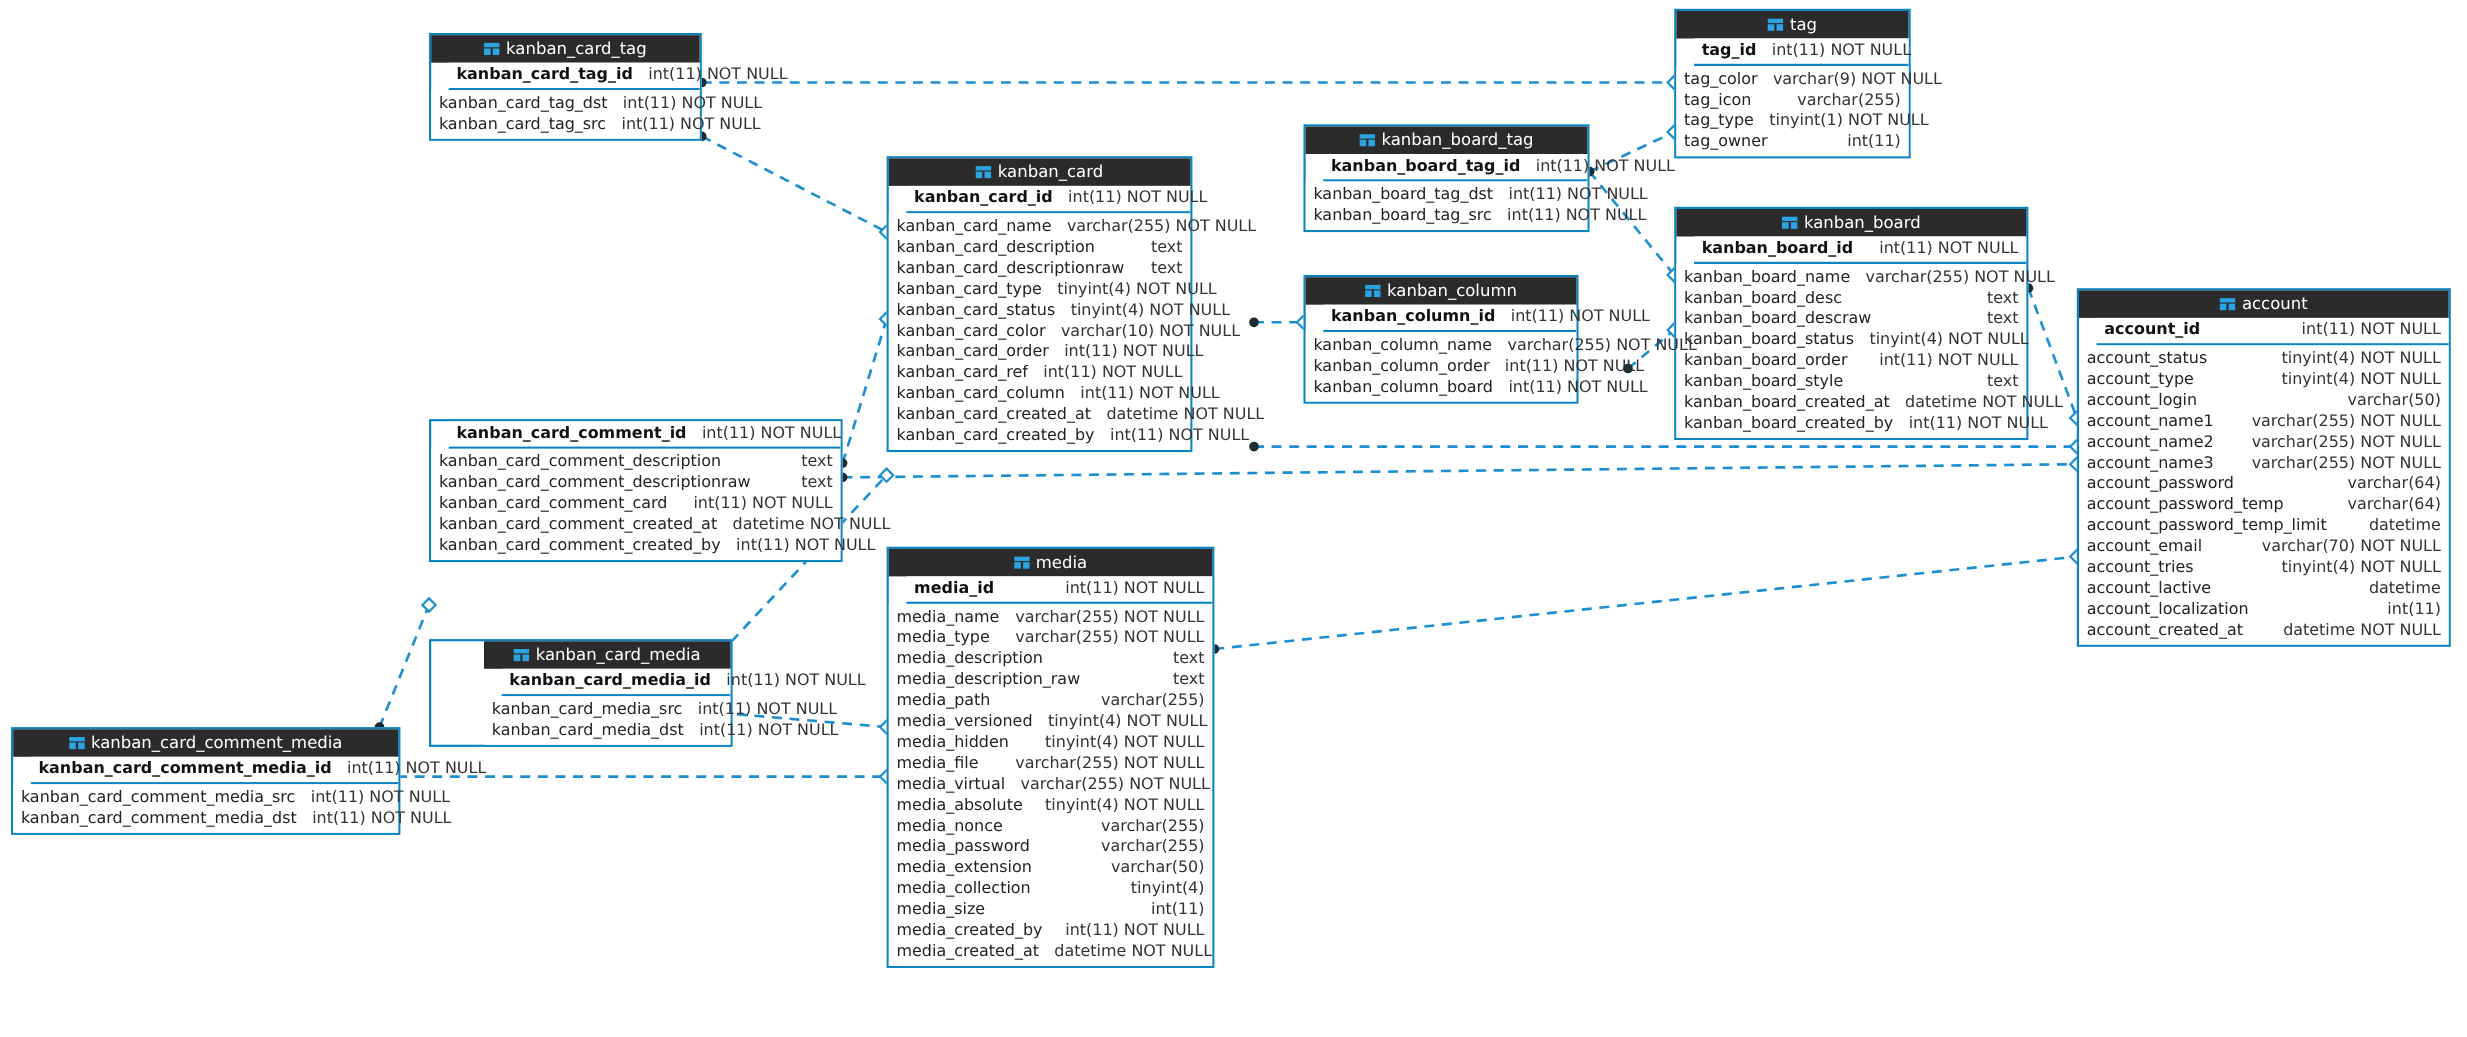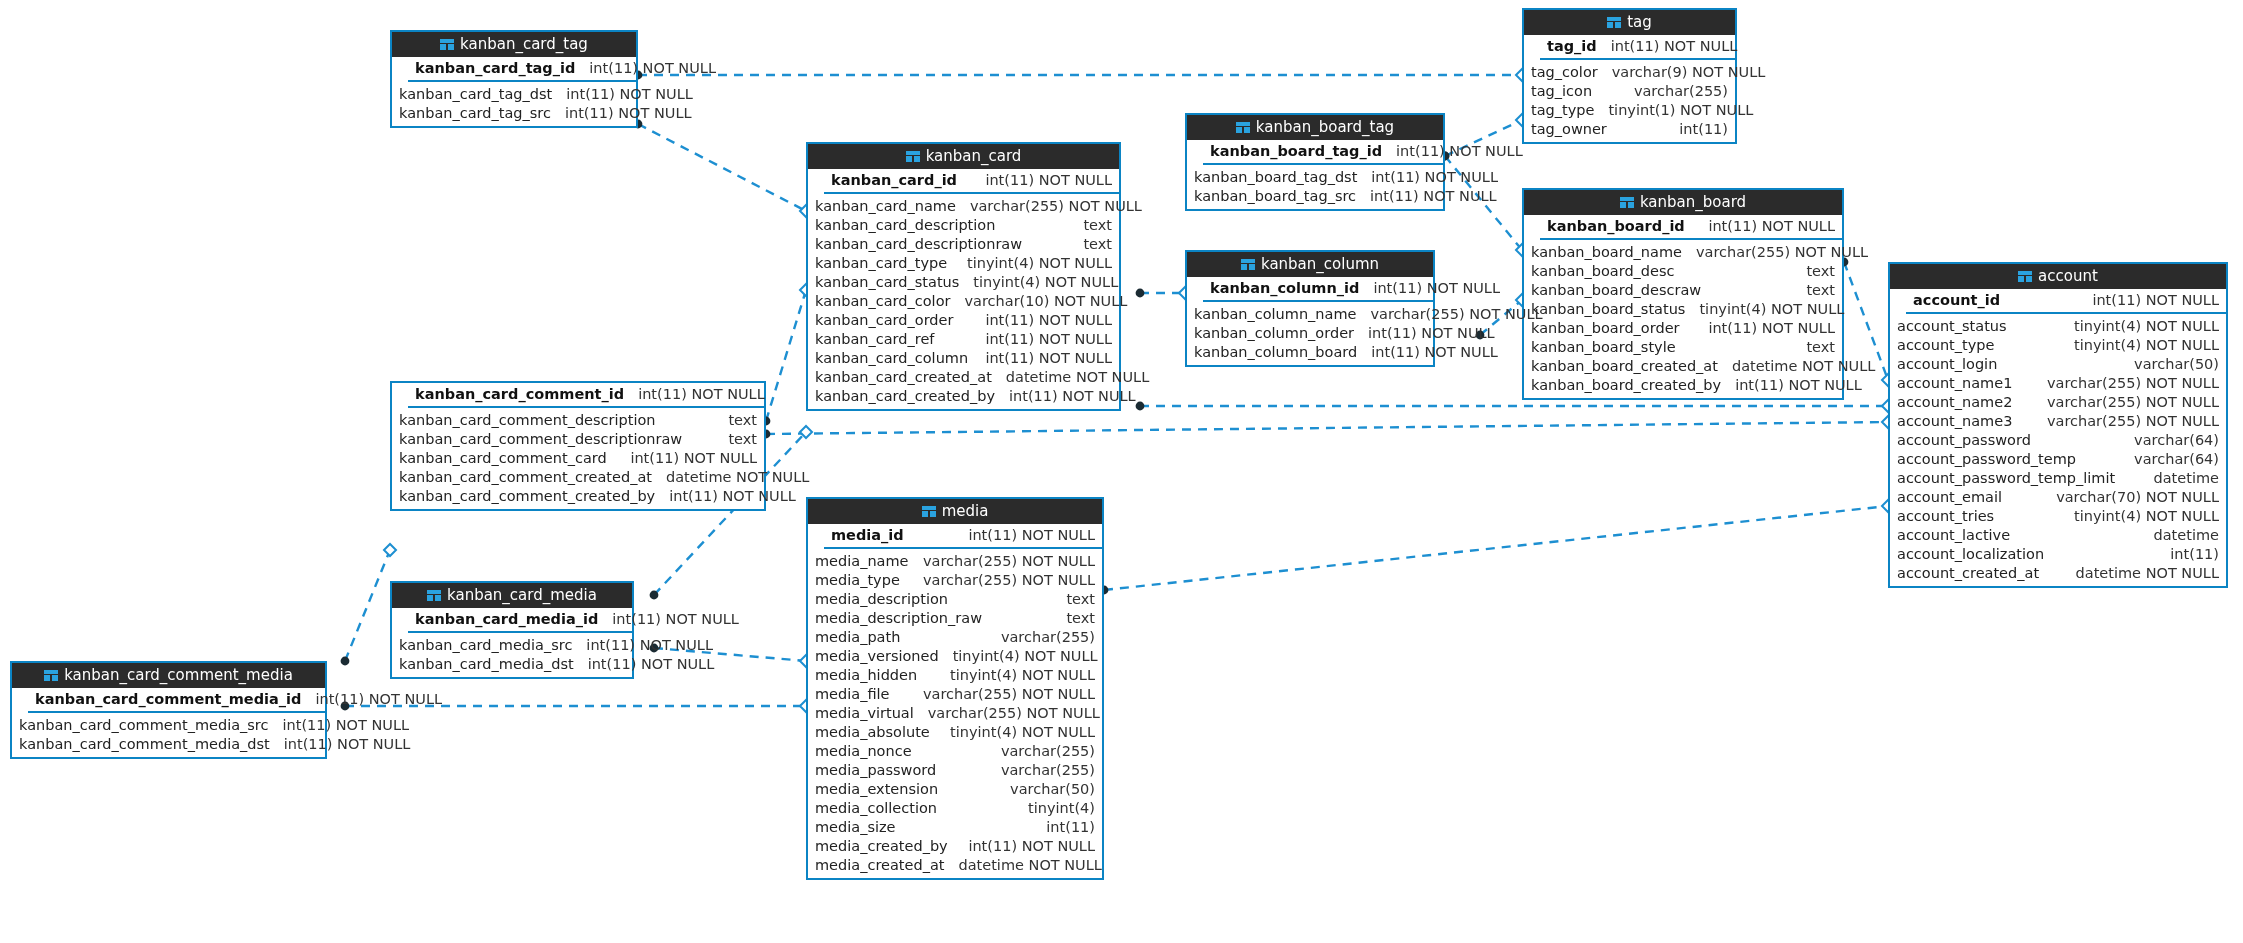--- a/index.html
+++ b/index.html
@@ -251,7 +251,7 @@
           </div>
         </div>
       </div>
-      <div class="entity" style="left: 806px; top: 142px; width: 315px;">
+      <div class="entity" style="left: 806px; top: 142px; width: 278px;">
         <div class="ent-title">
           <span class="tbl-icon">
             <i class="r1"></i>

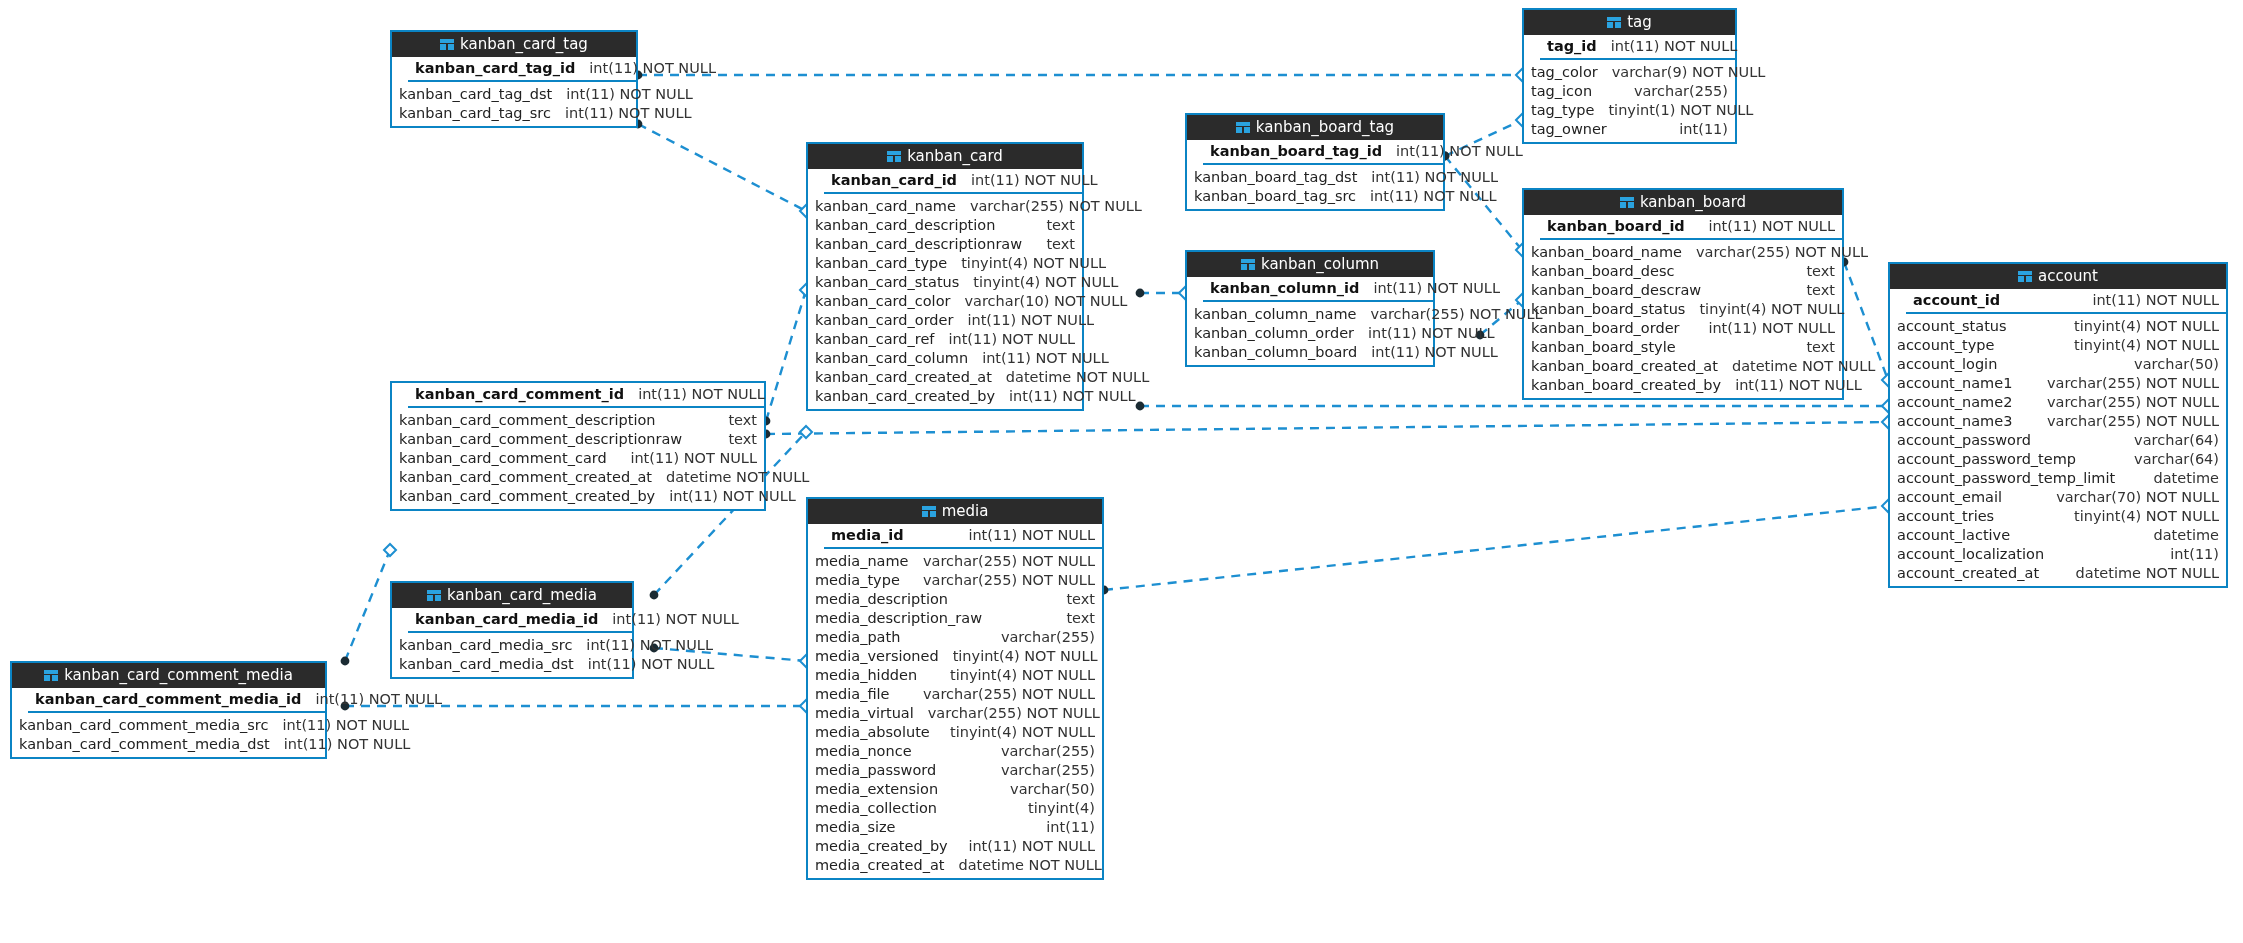--- a/index.html
+++ b/index.html
@@ -571,7 +571,7 @@
           </div>
         </div>
       </div>
-      <div class="entity" style="left: 390px; top: 581px; width: 244px;">
+      <div class="entity" style="left: 390px; top: 581px; width: 276px; padding-left: 48px;">
         <div class="ent-title">
           <span class="tbl-icon">
             <i class="r1"></i>

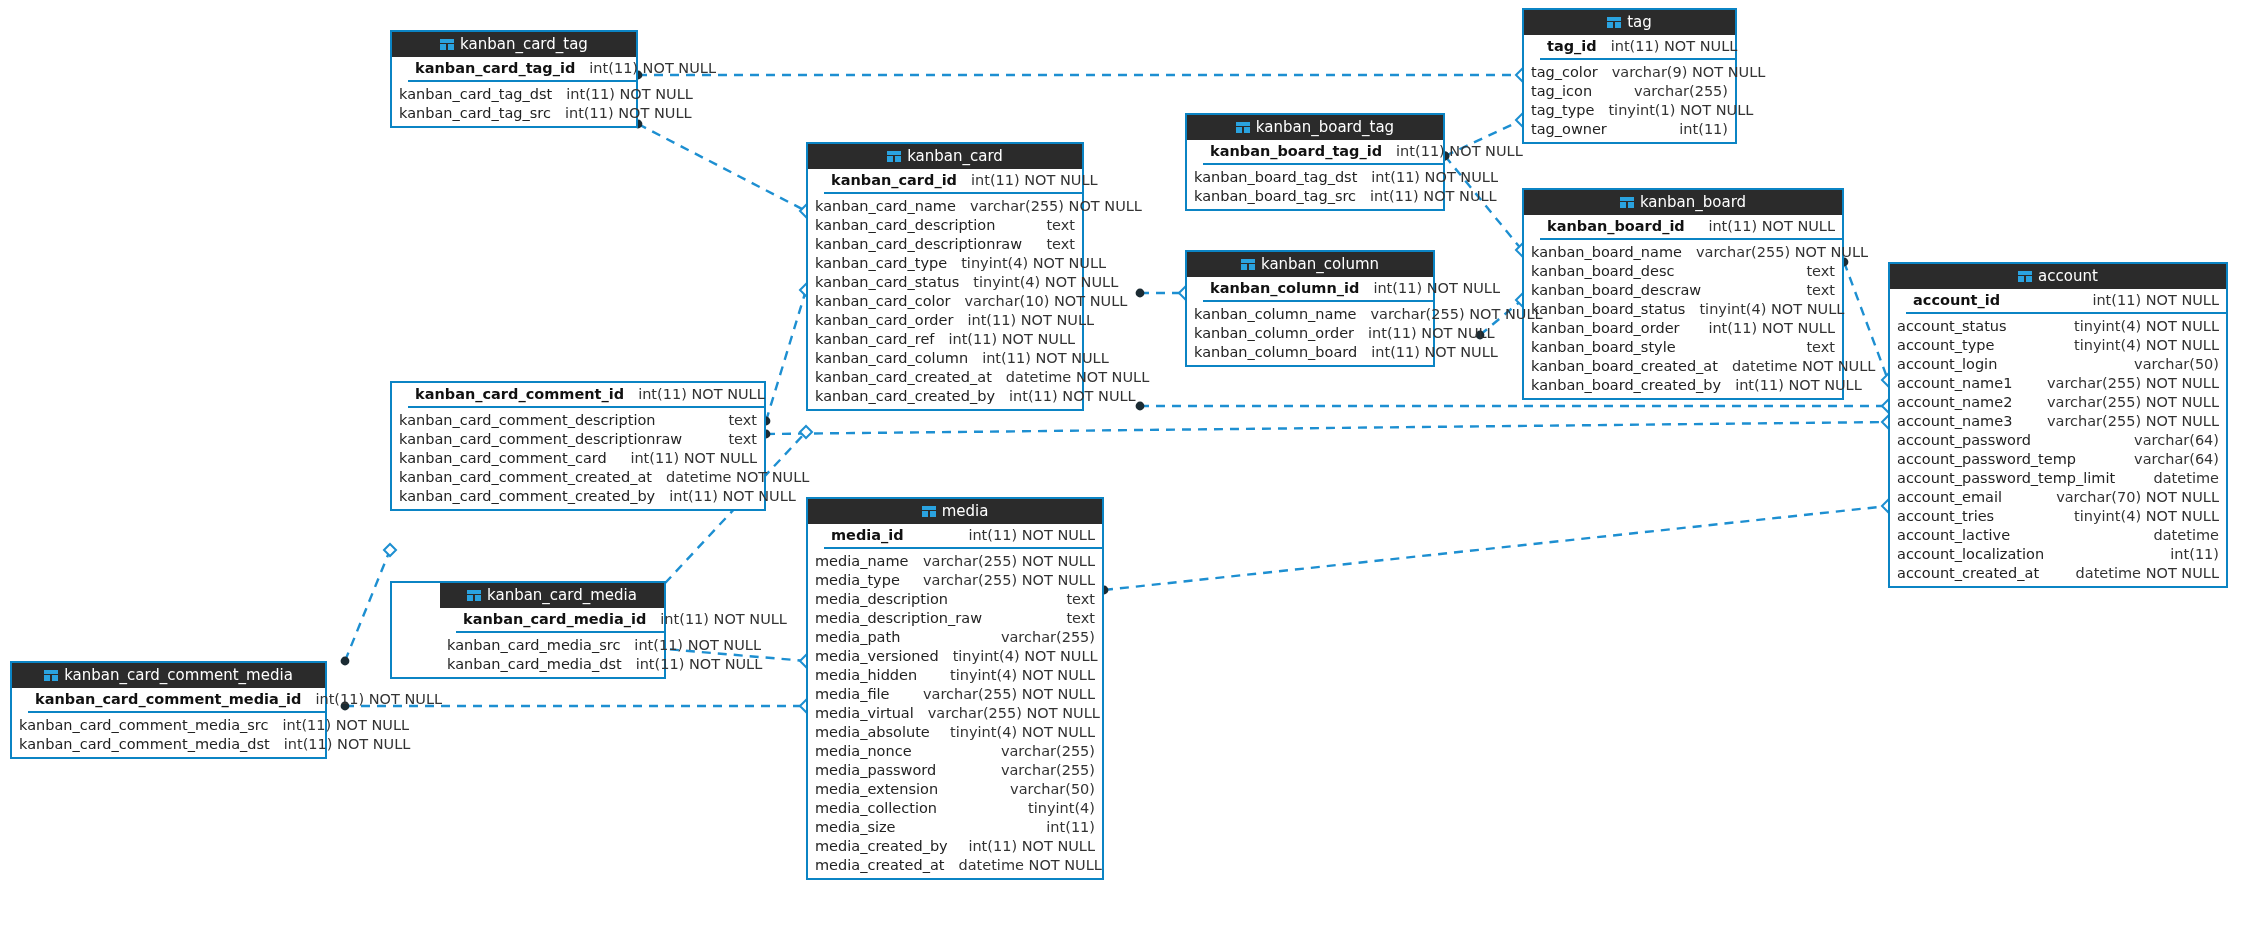--- a/index.html
+++ b/index.html
@@ -595,7 +595,7 @@
           </div>
         </div>
       </div>
-      <div class="entity" style="left: 10px; top: 661px; width: 317px;">
+      <div class="entity" style="left: 10px; top: 661px; width: 354px;">
         <div class="ent-title">
           <span class="tbl-icon">
             <i class="r1"></i>

